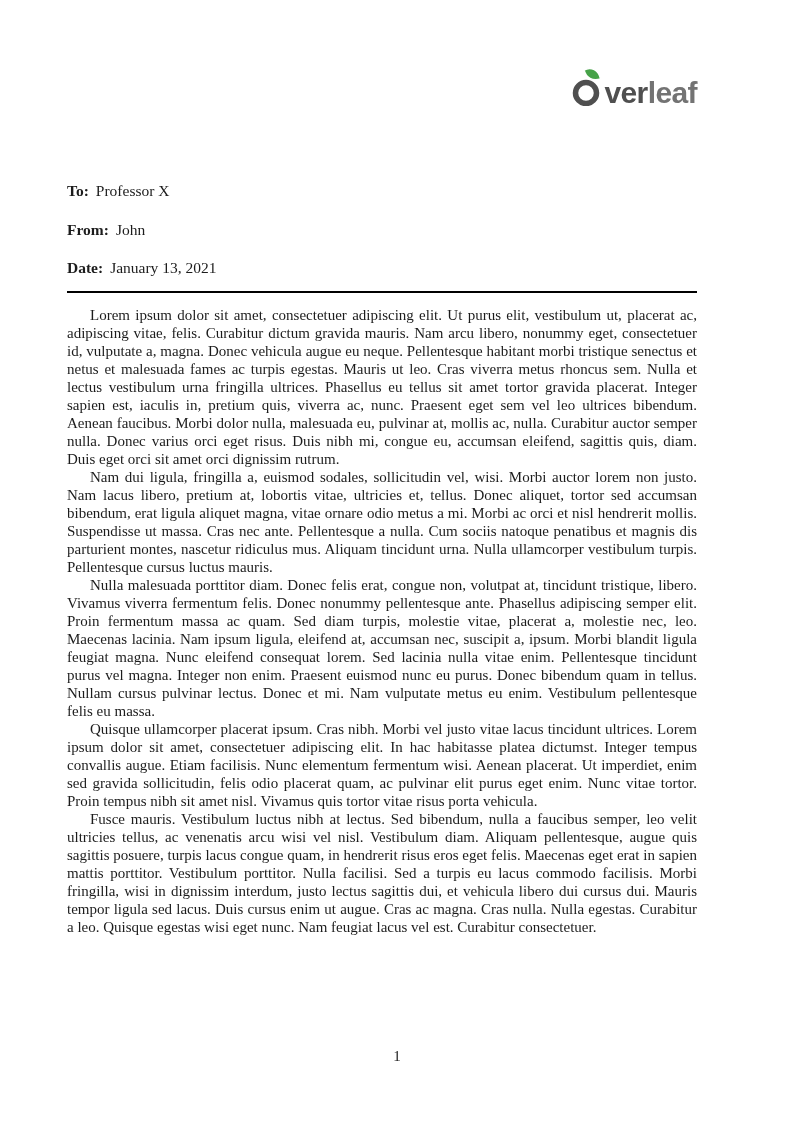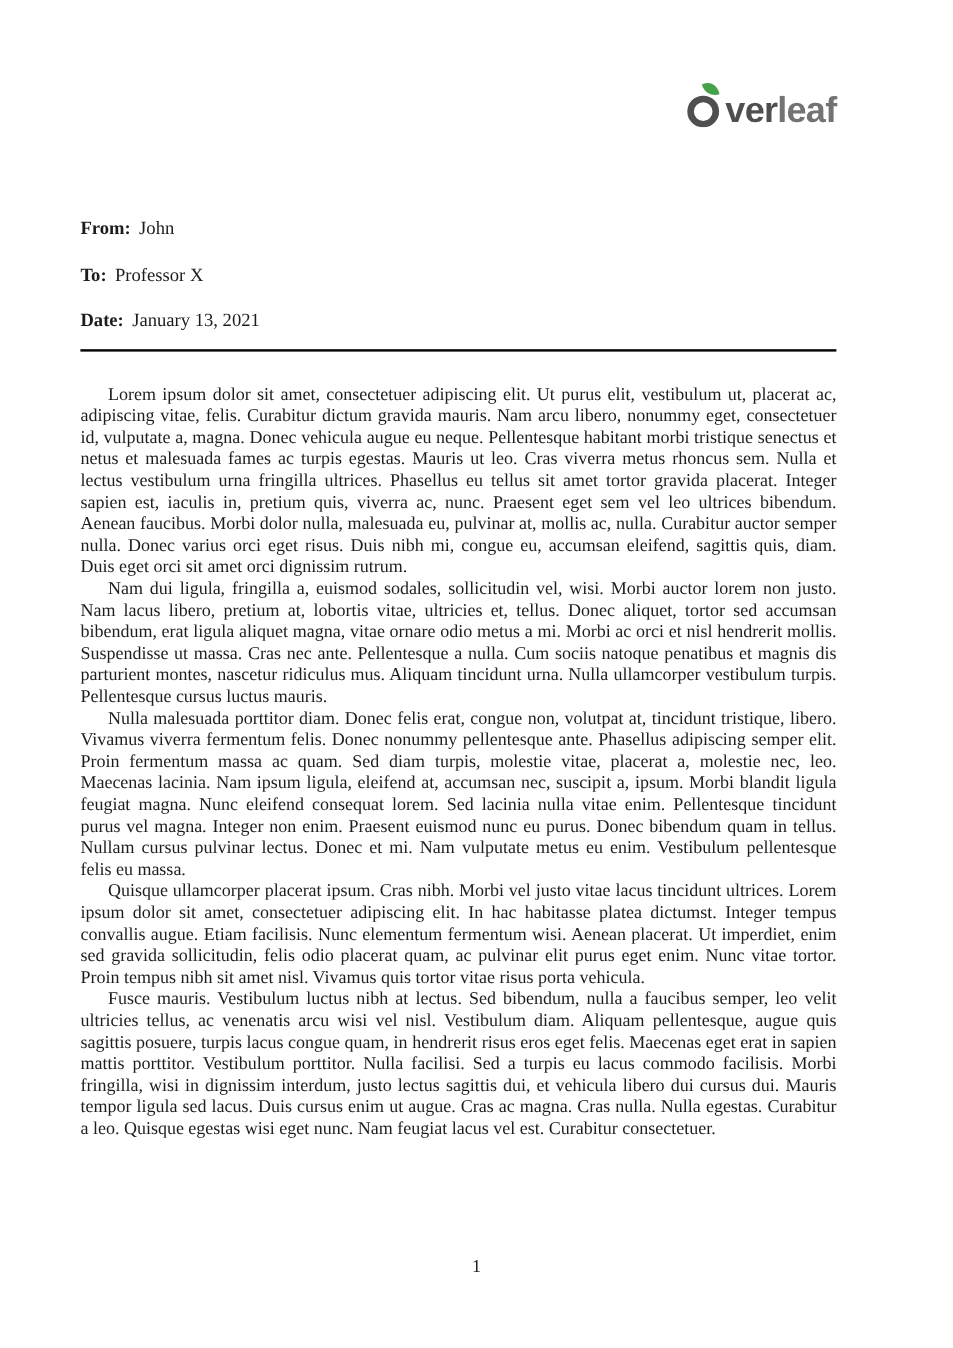--- a/index.html
+++ b/index.html
@@ -106,10 +106,10 @@
 
   <div class="fields">
     <div class="field">
-      <span class="field-label">From:</span><span>John</span>
+      <span class="field-label">To:</span><span>Professor X</span>
     </div>
     <div class="field">
-      <span class="field-label">To:</span><span>Professor X</span>
+      <span class="field-label">From:</span><span>John</span>
     </div>
     <div class="field">
       <span class="field-label">Date:</span><span>January 13, 2021</span>

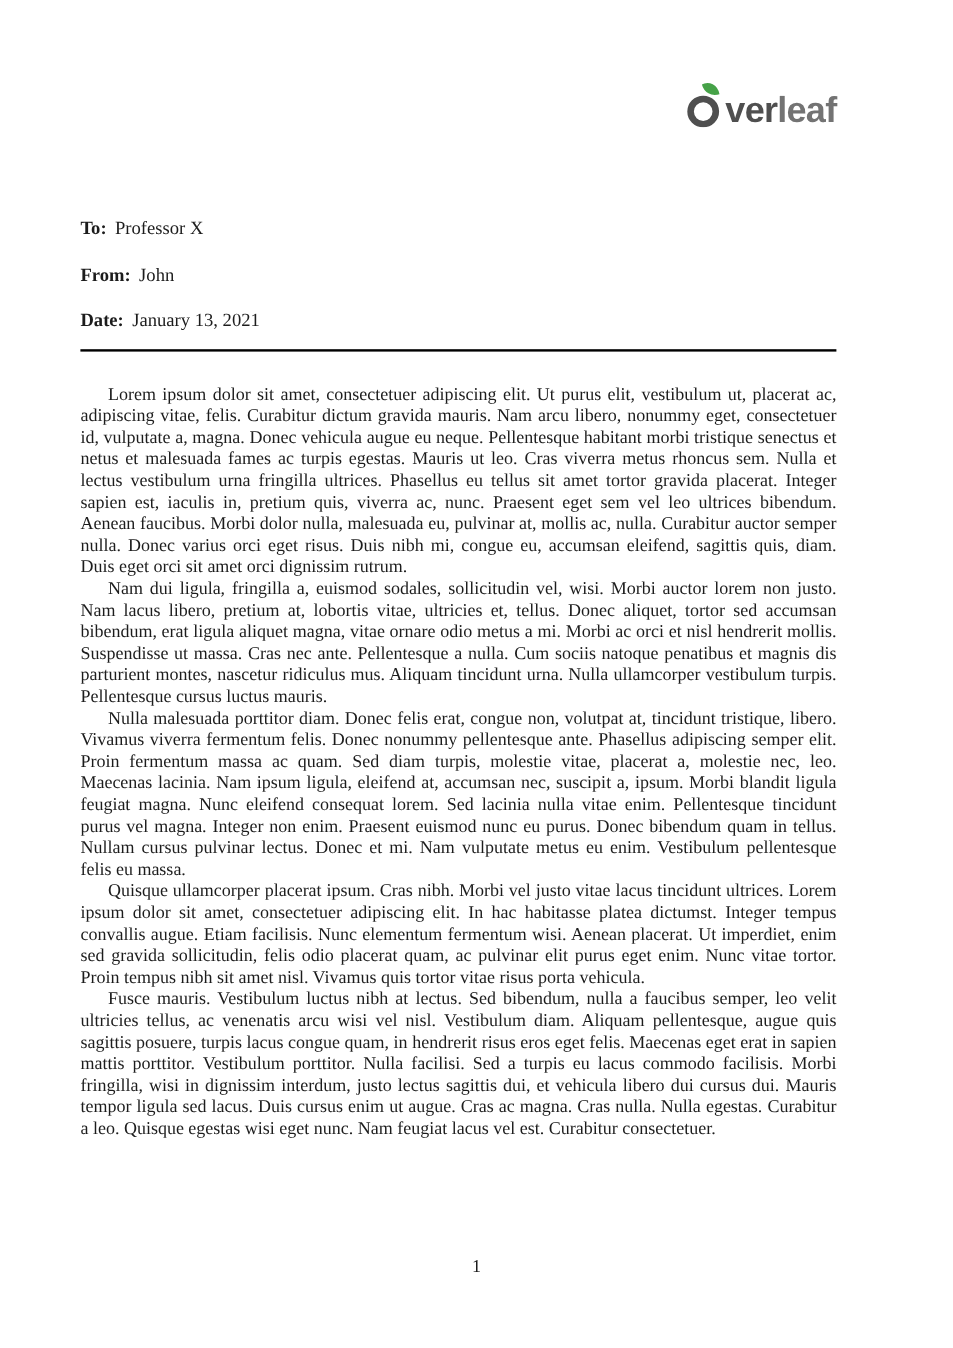--- a/index.html
+++ b/index.html
@@ -67,7 +67,7 @@
 
   
   .body-text {
-    margin-top: 27px;
+    margin-top: 13px;
     font-size: 15px;
     line-height: 1.2;
     text-align: justify;

